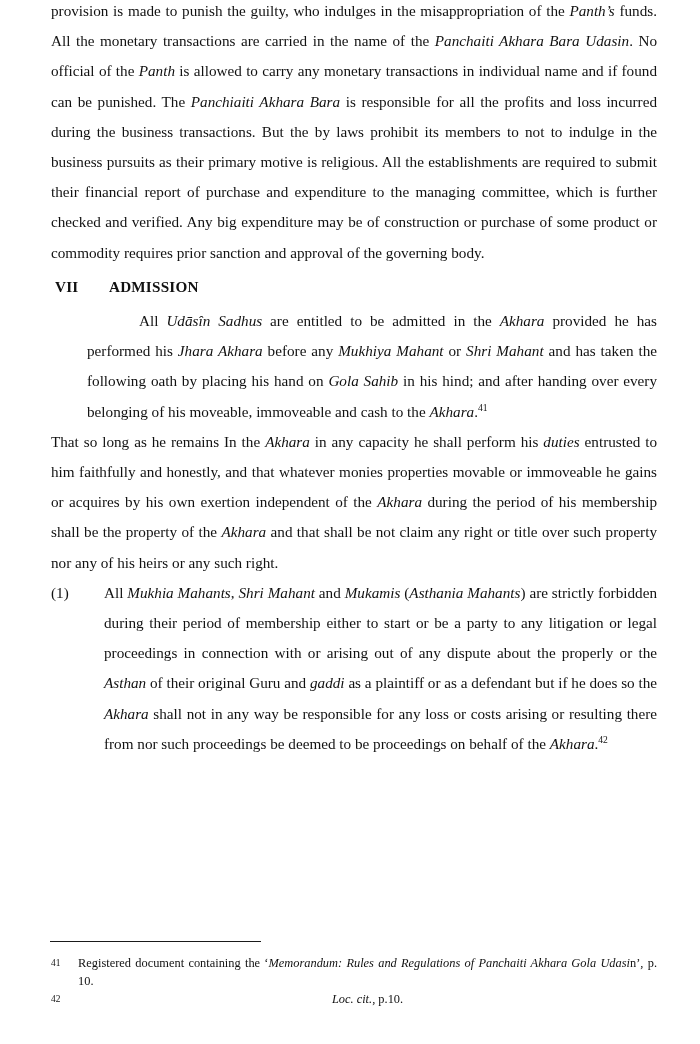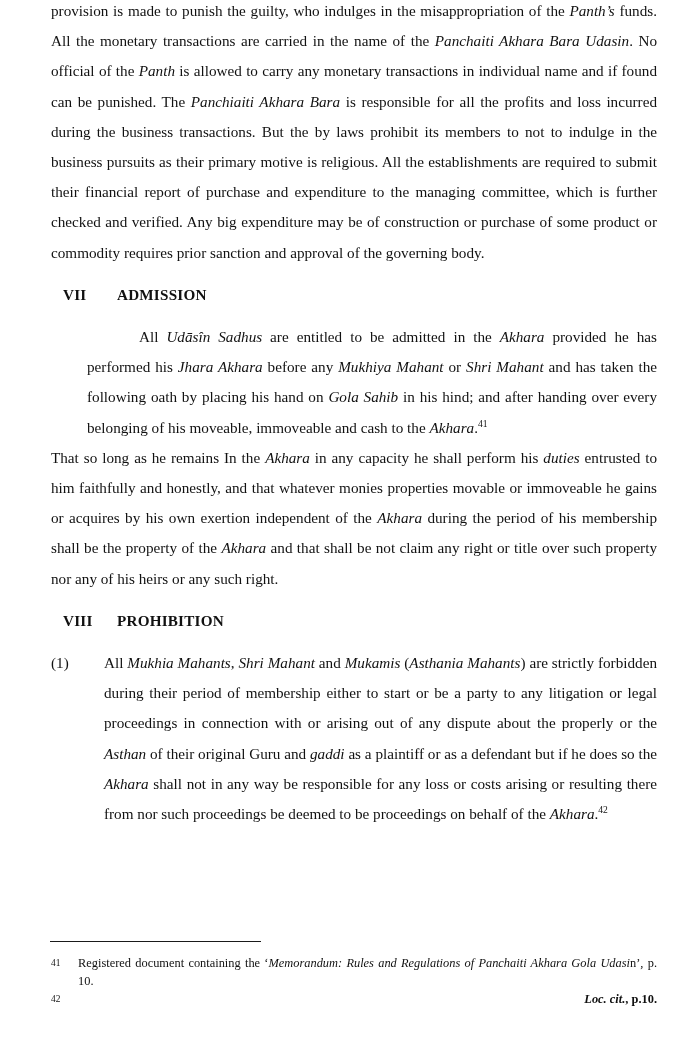--- a/index.html
+++ b/index.html
@@ -48,7 +48,7 @@
     margin-left: 36px;
   }
   .heading {
-    margin: 12px;
+    margin: 4px;
     padding: 0;
     font-size: 15.2px;
     line-height: 30.2px;

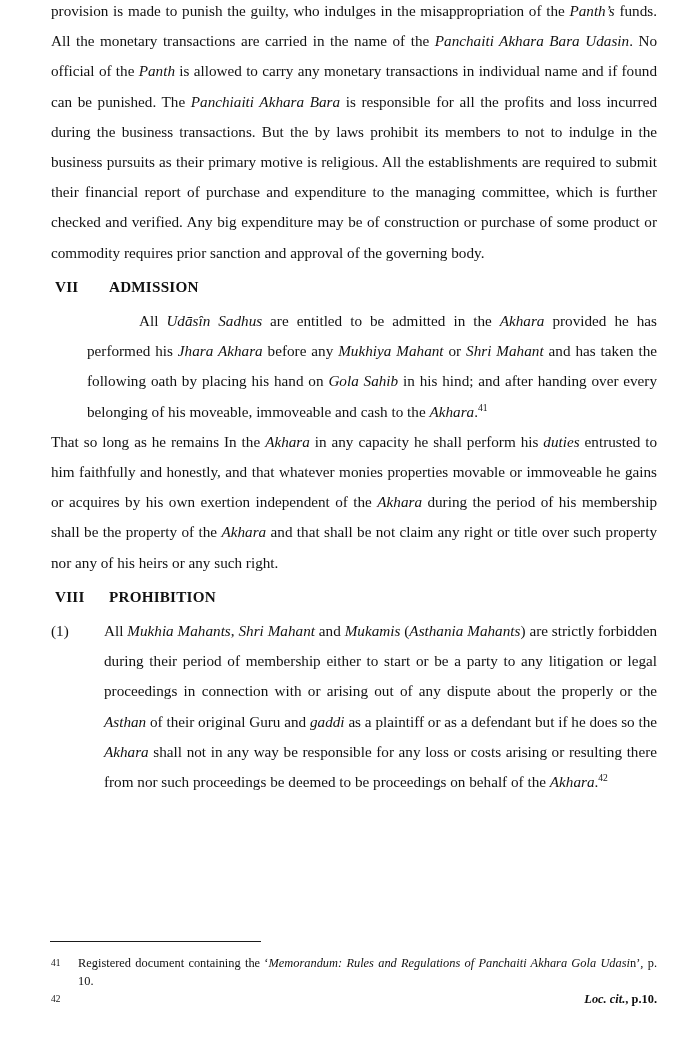--- a/index.html
+++ b/index.html
@@ -146,10 +146,6 @@
 
     <p class="para">That so long as he remains In the <i>Akhara</i> in any capacity he shall perform his <i>duties</i> entrusted to him faithfully and honestly, and that whatever monies properties movable or immoveable he gains or acquires by his own exertion independent of the <i>Akhara</i> during the period of his membership shall be the property of the <i>Akhara</i> and that shall be not claim any right or title over such property nor any of his heirs or any such right.</p>
 
-    <div class="heading">
-      <span class="numeral">VIII</span>
-      <span class="htitle">PROHIBITION</span>
-    </div>
 
     <div class="listitem">
       <span class="marker">(1)</span>

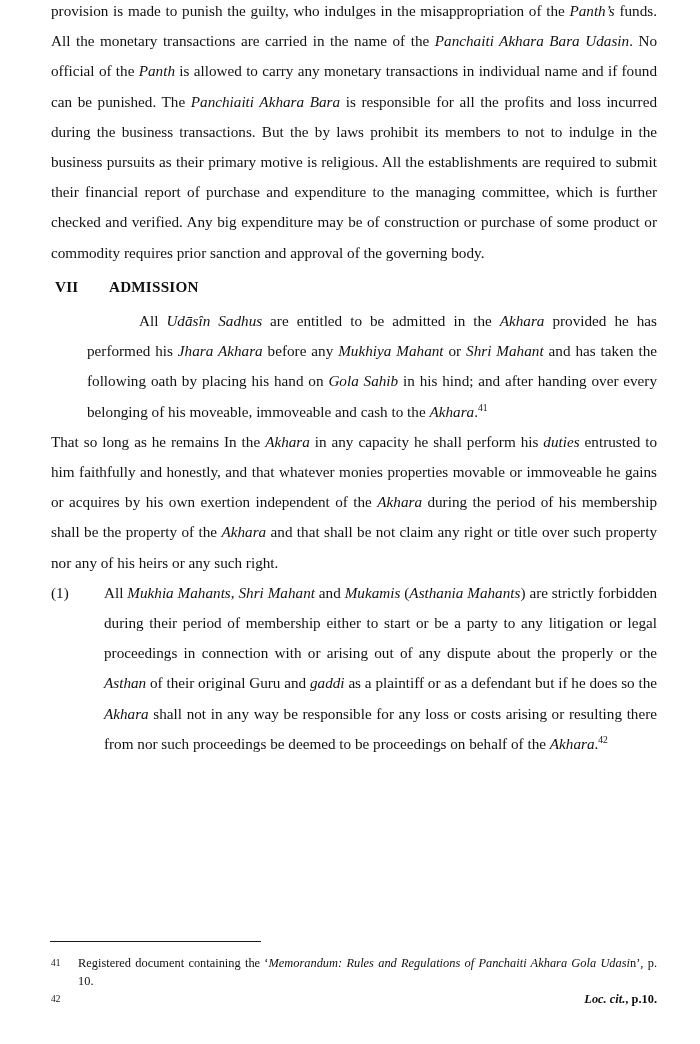--- a/index.html
+++ b/index.html
@@ -124,8 +124,7 @@
     margin-top: 1px;
   }
   .footnote.fn42 .ftext {
-    text-align: right;
-    font-weight: bold;
+    text-align: center;
   }
 </style>
 </head>

